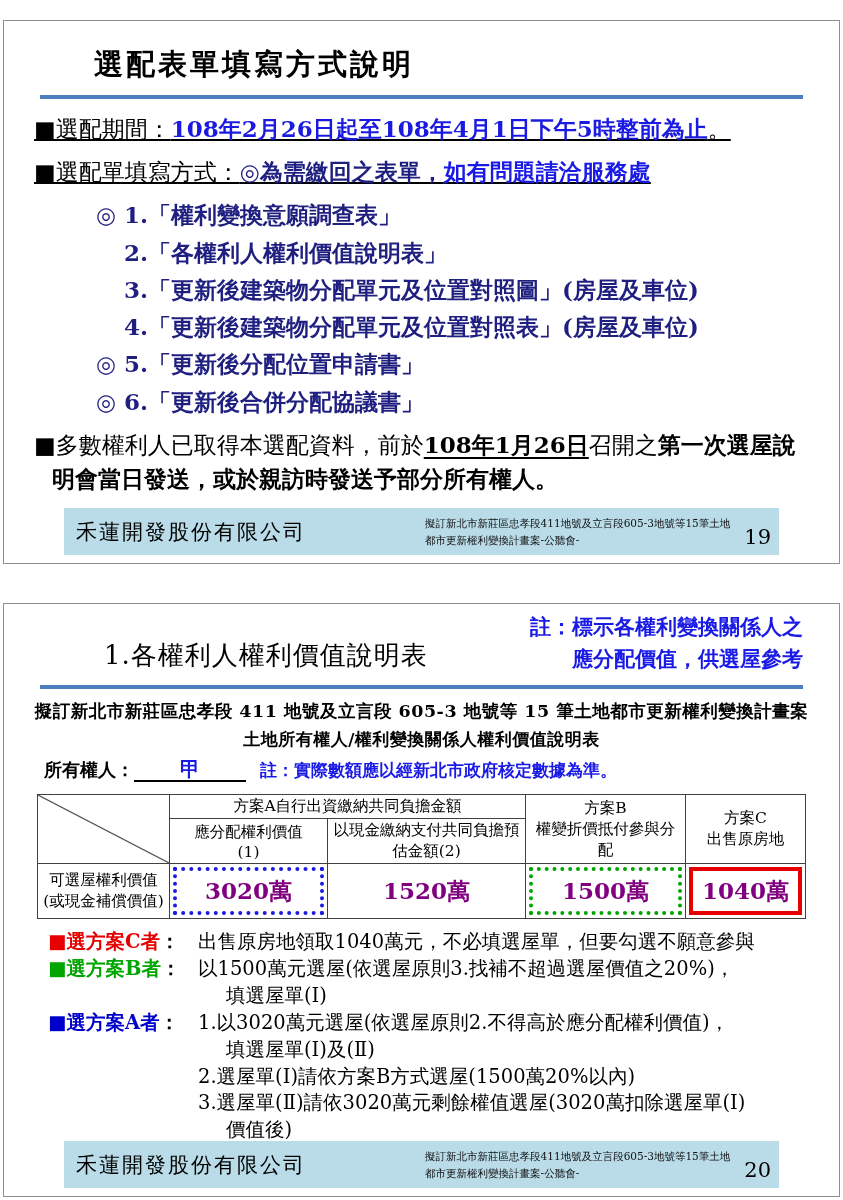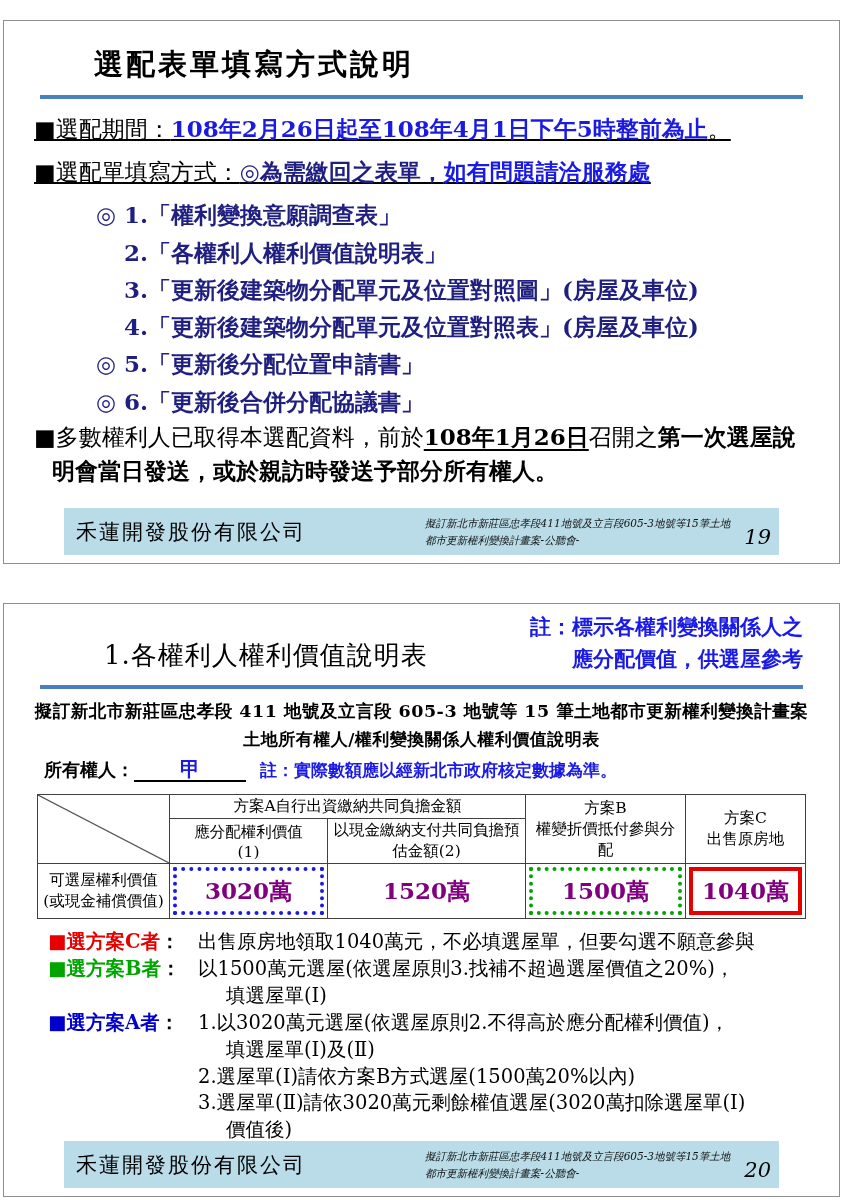--- a/index.html
+++ b/index.html
@@ -26,7 +26,7 @@
   .form-list{margin:6px 0 0 62px; color:var(--navy); font-weight:bold;}
   .form-item{display:flex; line-height:1.62; white-space:nowrap;}
   .form-item .mark{width:28px; flex:0 0 28px;}
-  .s1-note{margin-top:0; padding-left:18px; text-indent:-18px; line-height:1.5;}
+  .s1-note{margin-top:8px; padding-left:18px; text-indent:-18px; line-height:1.5;}
   .note-date{font-weight:bold; text-decoration:underline; text-underline-offset:4px;}
   .note-bold{font-weight:bold;}
 

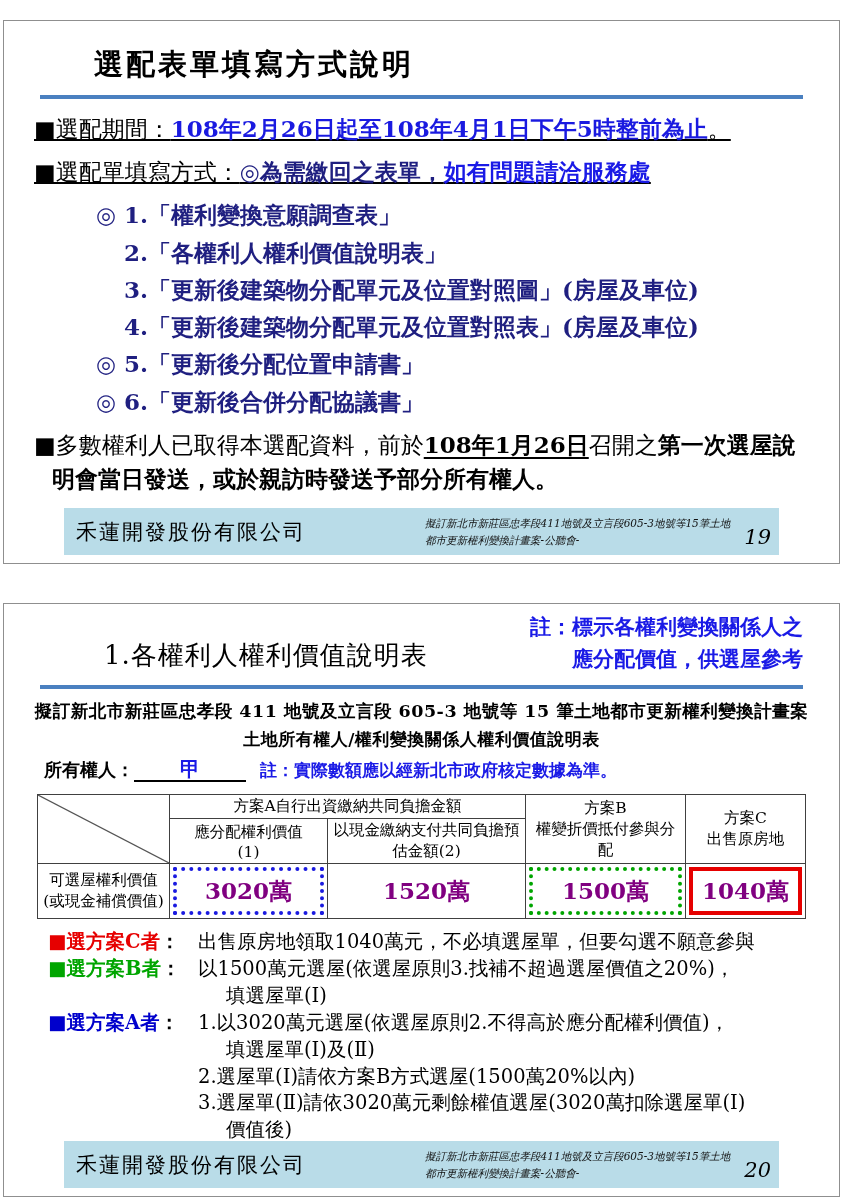--- a/index.html
+++ b/index.html
@@ -34,7 +34,7 @@
   .footer{position:absolute; left:60px; right:60px; bottom:8px; height:47px;
           background:var(--footer-bg); display:flex; align-items:center; padding:0 8px 0 12px;}
   .f-company{font-size:21px; letter-spacing:2px;}
-  .f-right{margin-left:auto; display:flex; align-items:flex-end;font-style:italic;}
+  .f-right{margin-left:auto; display:flex; align-items:flex-end;}
   .f-lines{font-size:10.5px; line-height:1.6; color:#111; text-align:left;}
   .f-page{font-size:21px; margin-left:14px; line-height:1;}
 

